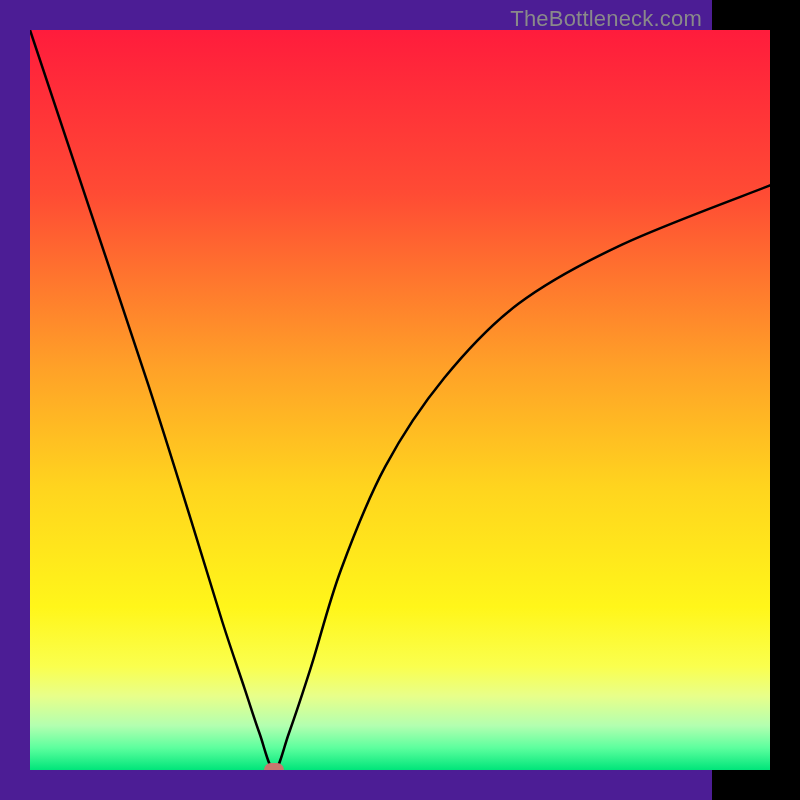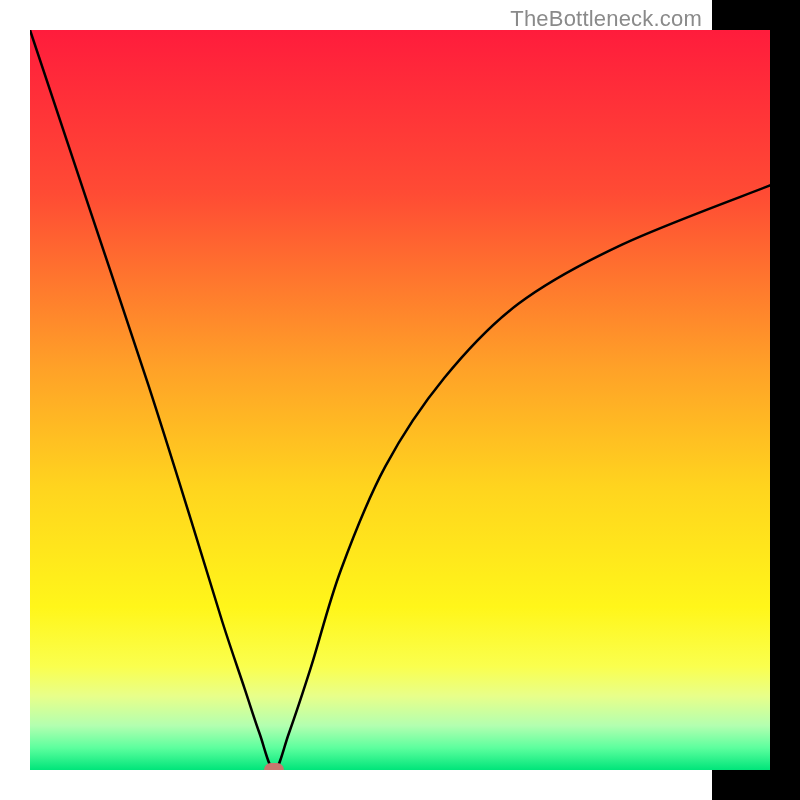--- a/index.html
+++ b/index.html
@@ -15,7 +15,7 @@
     position: relative;
     width: 712px;
     height: 800px;
-    background: #ffffff;
+    background: #4c1d95;
   }
   .plot-area {
     position: absolute;

